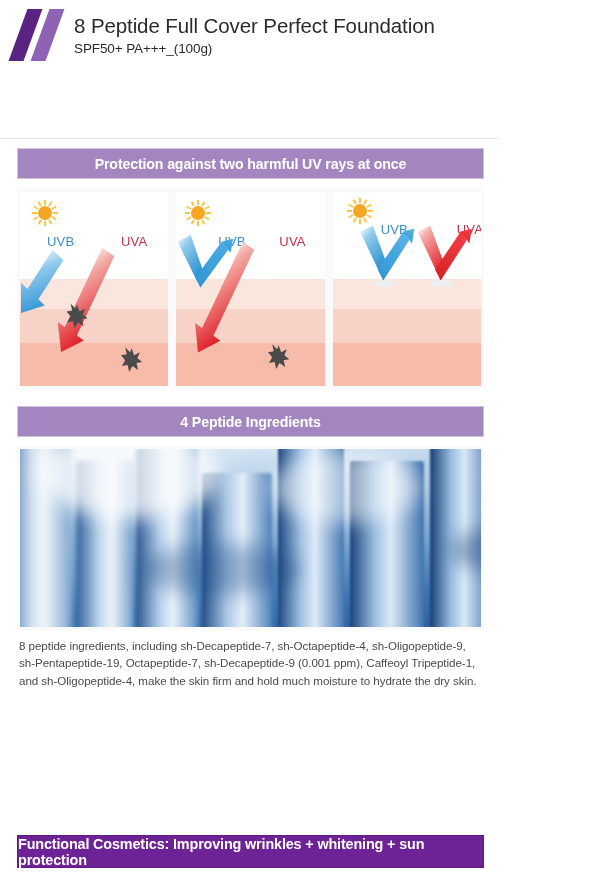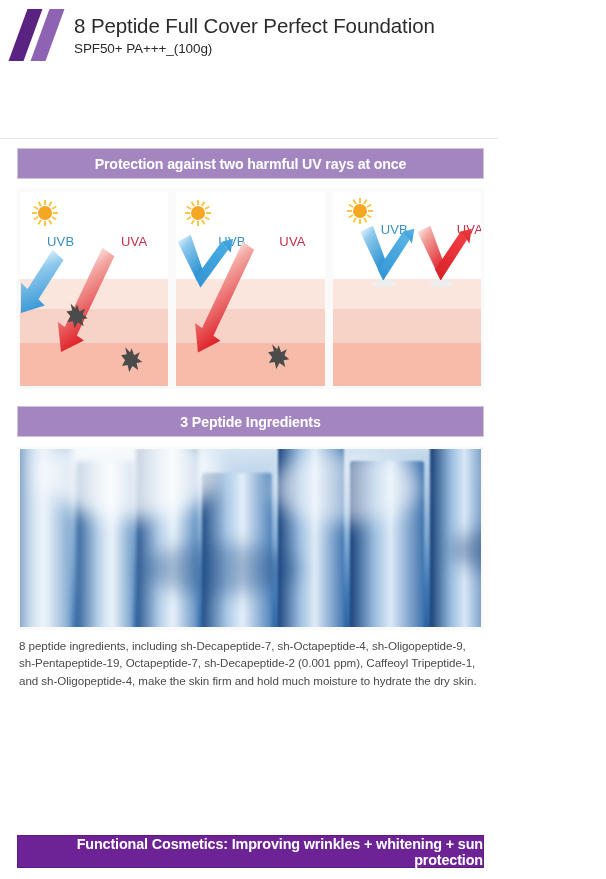--- a/index.html
+++ b/index.html
@@ -302,7 +302,7 @@
   <div class="body-text">
   </div>
 
-  <div class="banner lilac" style="margin-top:17px;">3 Peptide Ingredients</div>
+  <div class="banner lilac" style="margin-top:17px;">4 Peptide Ingredients</div>
 
   <div class="photo-wrap">
     <div class="photo">

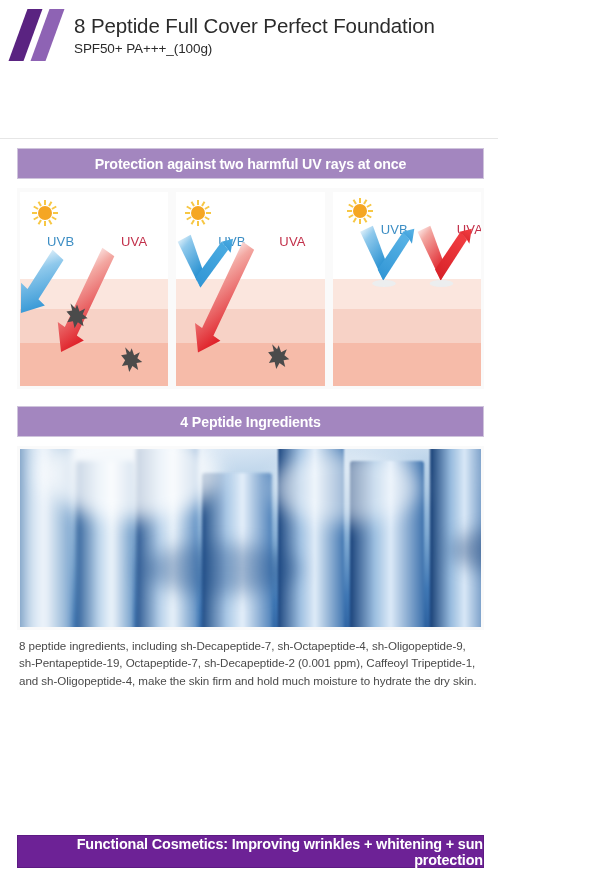--- a/index.html
+++ b/index.html
@@ -330,7 +330,7 @@
     </div>
   </div>
 
-  <div class="body-text ingredients">8 peptide ingredients, including sh-Decapeptide-7, sh-Octapeptide-4, sh-Oligopeptide-9, sh-Pentapeptide-19, Octapeptide-7, sh-Decapeptide-2 (0.001 ppm), Caffeoyl Tripeptide-1, and sh-Oligopeptide-4, make the skin firm and hold much moisture to hydrate the dry skin.</div>
+  <div class="body-text ingredients">8 peptide ingredients, including sh-Decapeptide-7, sh-Octapeptide-4, sh-Oligopeptide-9, sh-Pentapeptide-19, Octapeptide-7, sh-Decapeptide-9 (0.001 ppm), Caffeoyl Tripeptide-1, and sh-Oligopeptide-4, make the skin firm and hold much moisture to hydrate the dry skin.</div>
 
   <div style="position:absolute; left:0; right:0; bottom:11px;text-align:right;">
     <div class="banner deep bottom">Functional Cosmetics: Improving wrinkles + whitening + sun protection</div>

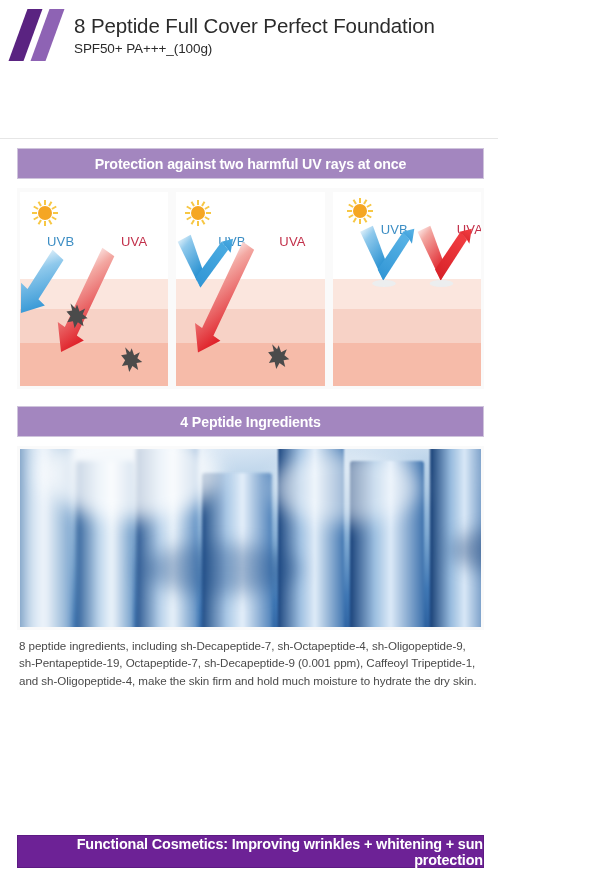--- a/index.html
+++ b/index.html
@@ -332,7 +332,7 @@
 
   <div class="body-text ingredients">8 peptide ingredients, including sh-Decapeptide-7, sh-Octapeptide-4, sh-Oligopeptide-9, sh-Pentapeptide-19, Octapeptide-7, sh-Decapeptide-9 (0.001 ppm), Caffeoyl Tripeptide-1, and sh-Oligopeptide-4, make the skin firm and hold much moisture to hydrate the dry skin.</div>
 
-  <div style="position:absolute; left:0; right:0; bottom:11px;text-align:right;">
+  <div style="position:absolute; left:0; right:0; bottom:11px;">
     <div class="banner deep bottom">Functional Cosmetics: Improving wrinkles + whitening + sun protection</div>
   </div>
 

